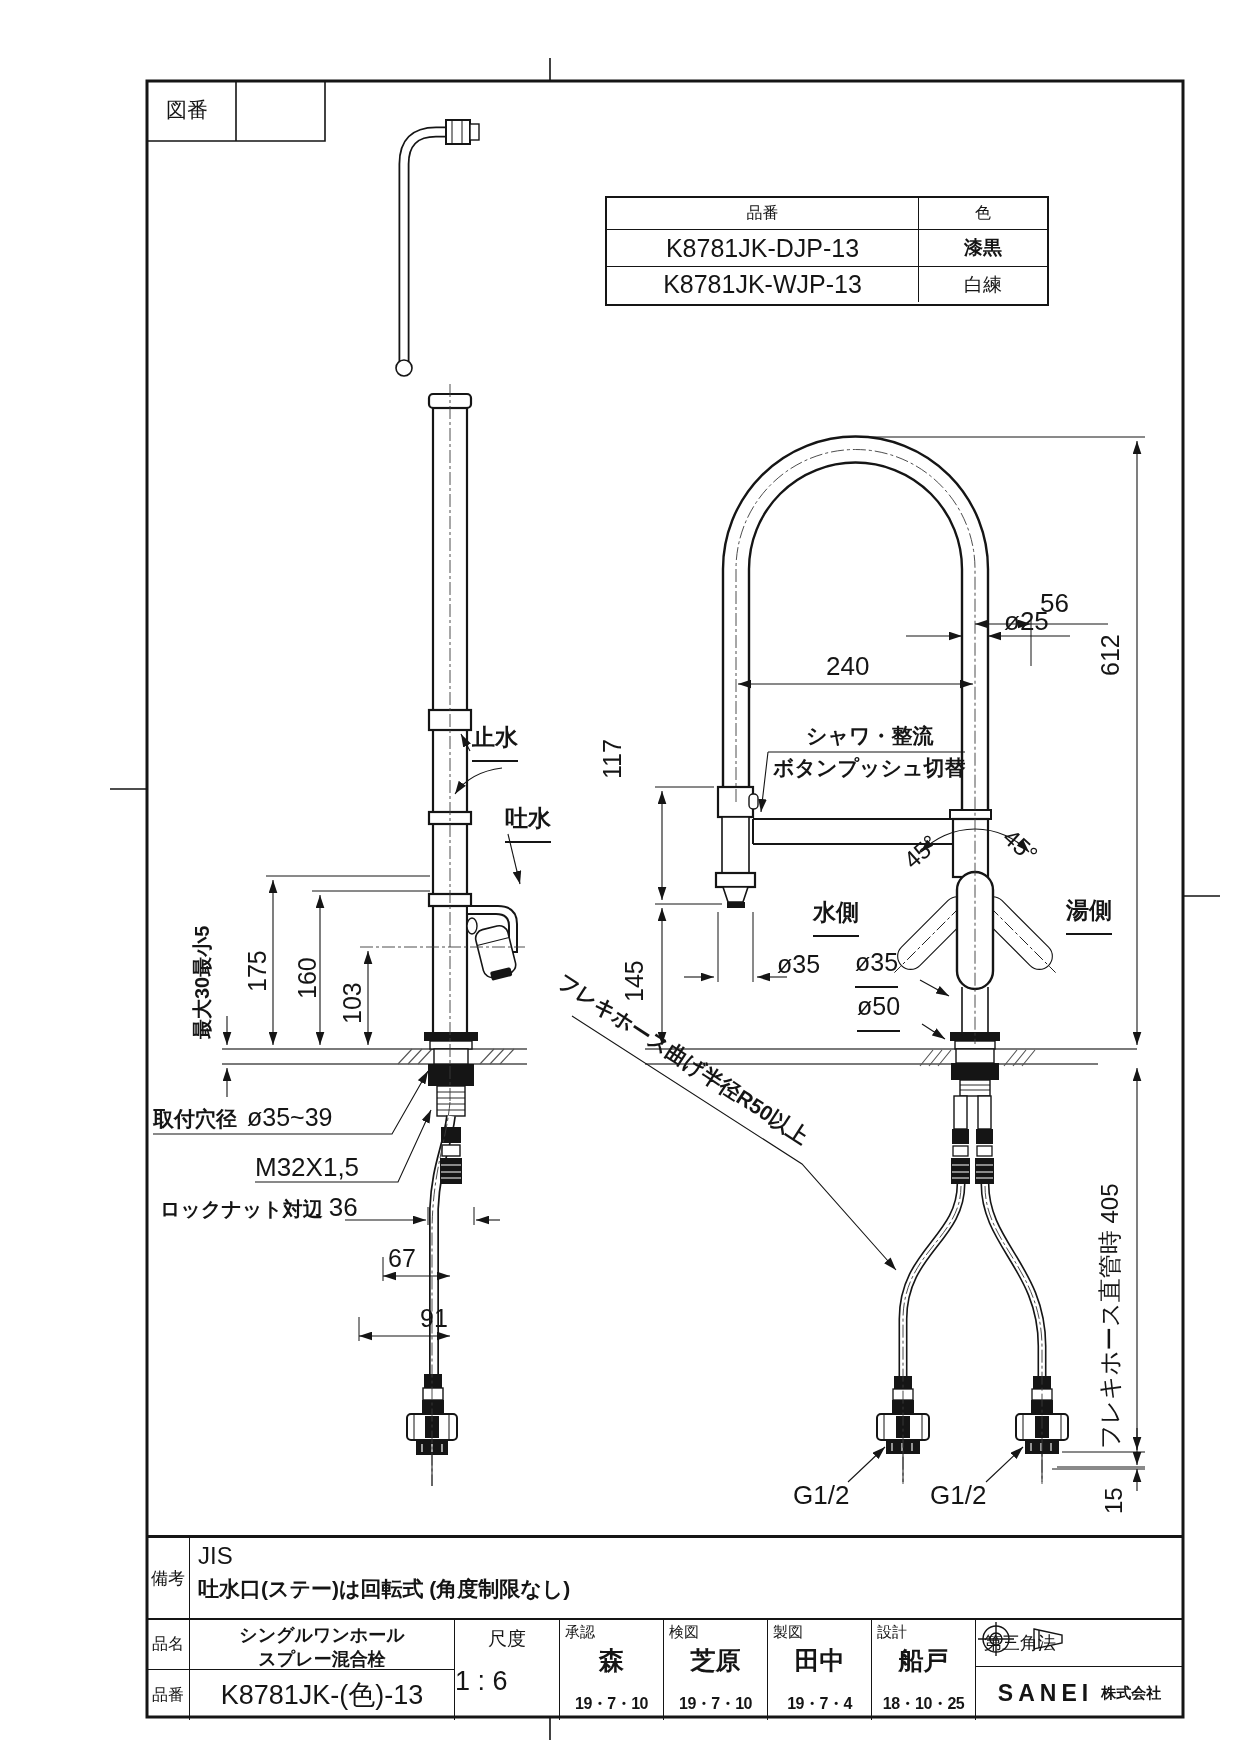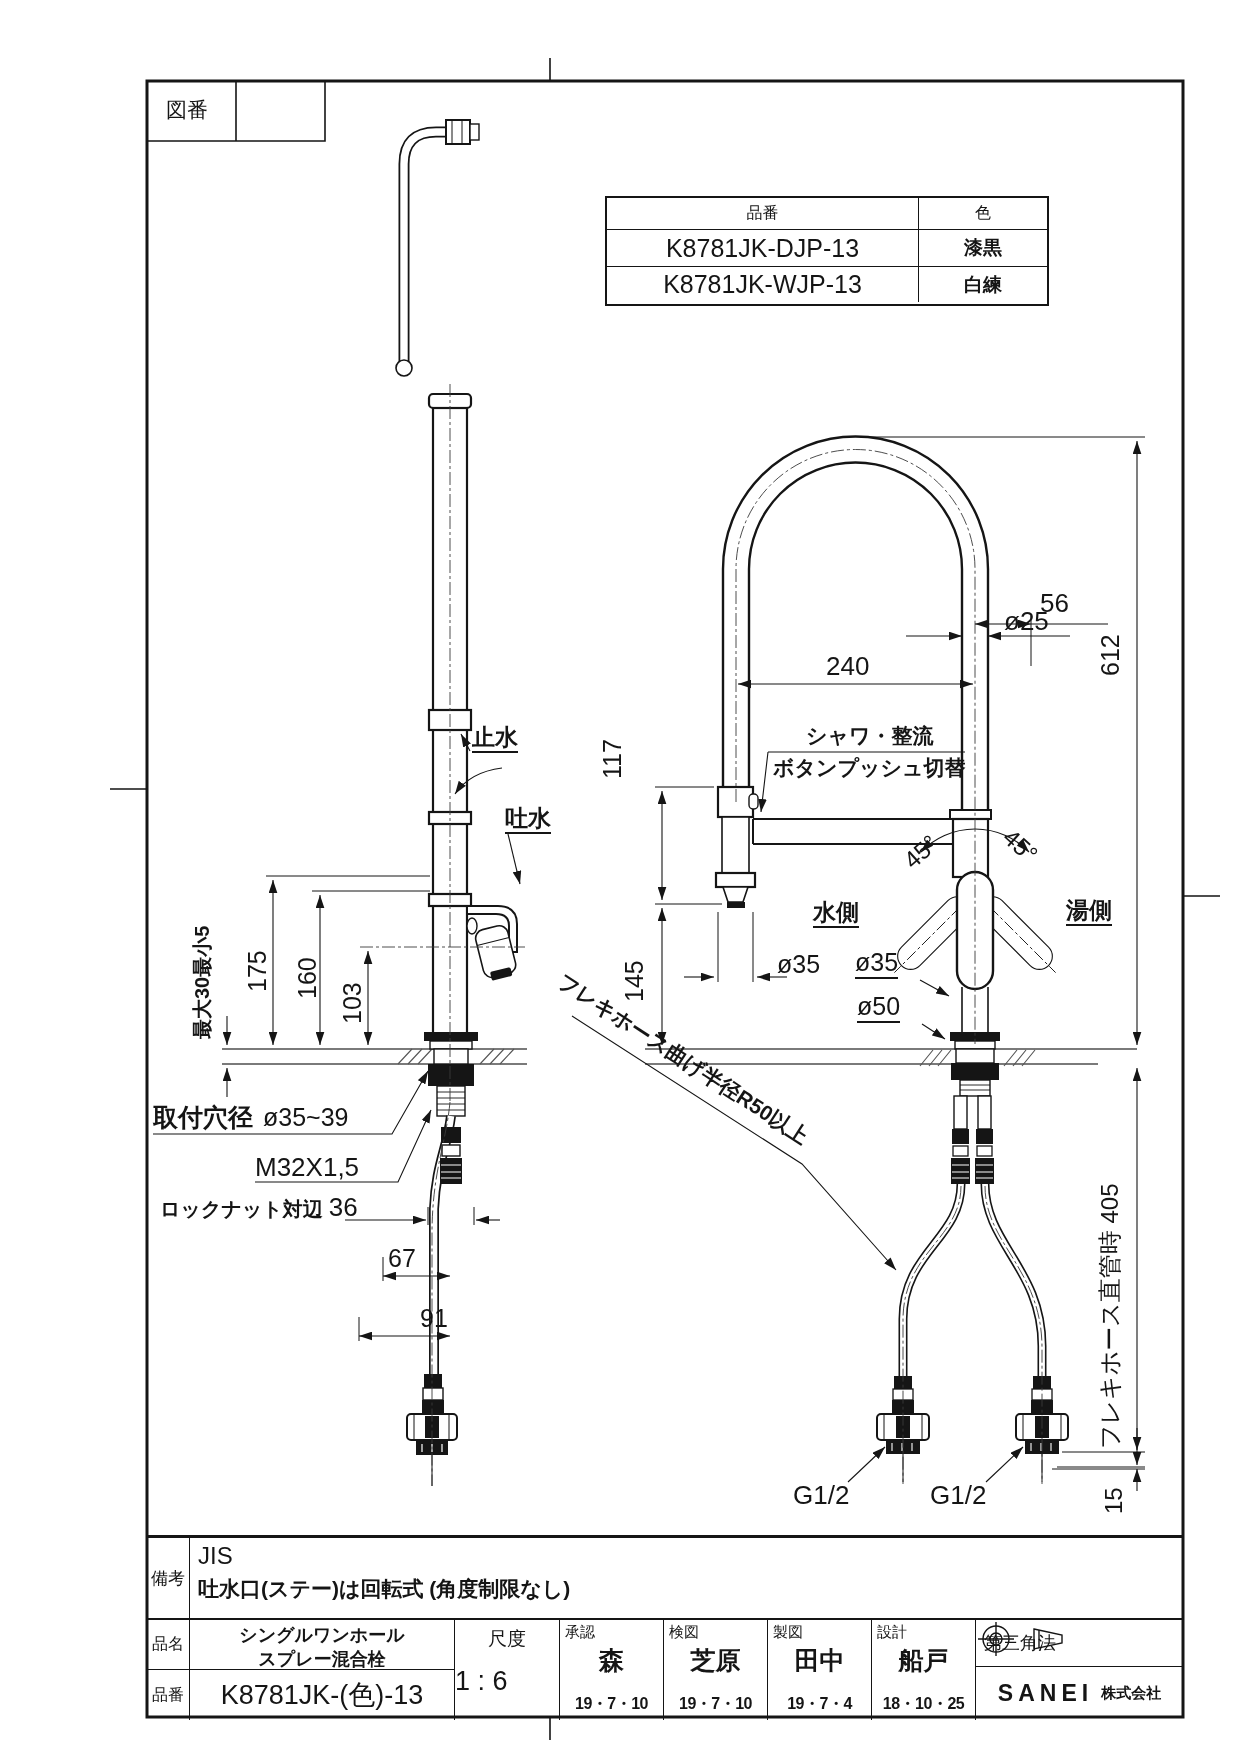--- a/index.html
+++ b/index.html
@@ -241,7 +241,7 @@
     <div style="font-size:25px">K8781JK-DJP-13</div>
     <div style="font-size:19px;font-weight:bold">漆黒</div>
     <div style="font-size:25px">K8781JK-WJP-13</div>
-    <div style="font-size:19px;font-weight:bold">白練</div>
+    <div style="font-size:19px;font-weight:normal">白練</div>
   </div>
 
   <div class="lb b u" style="left:472px;top:702px;font-size:23px">止水</div>

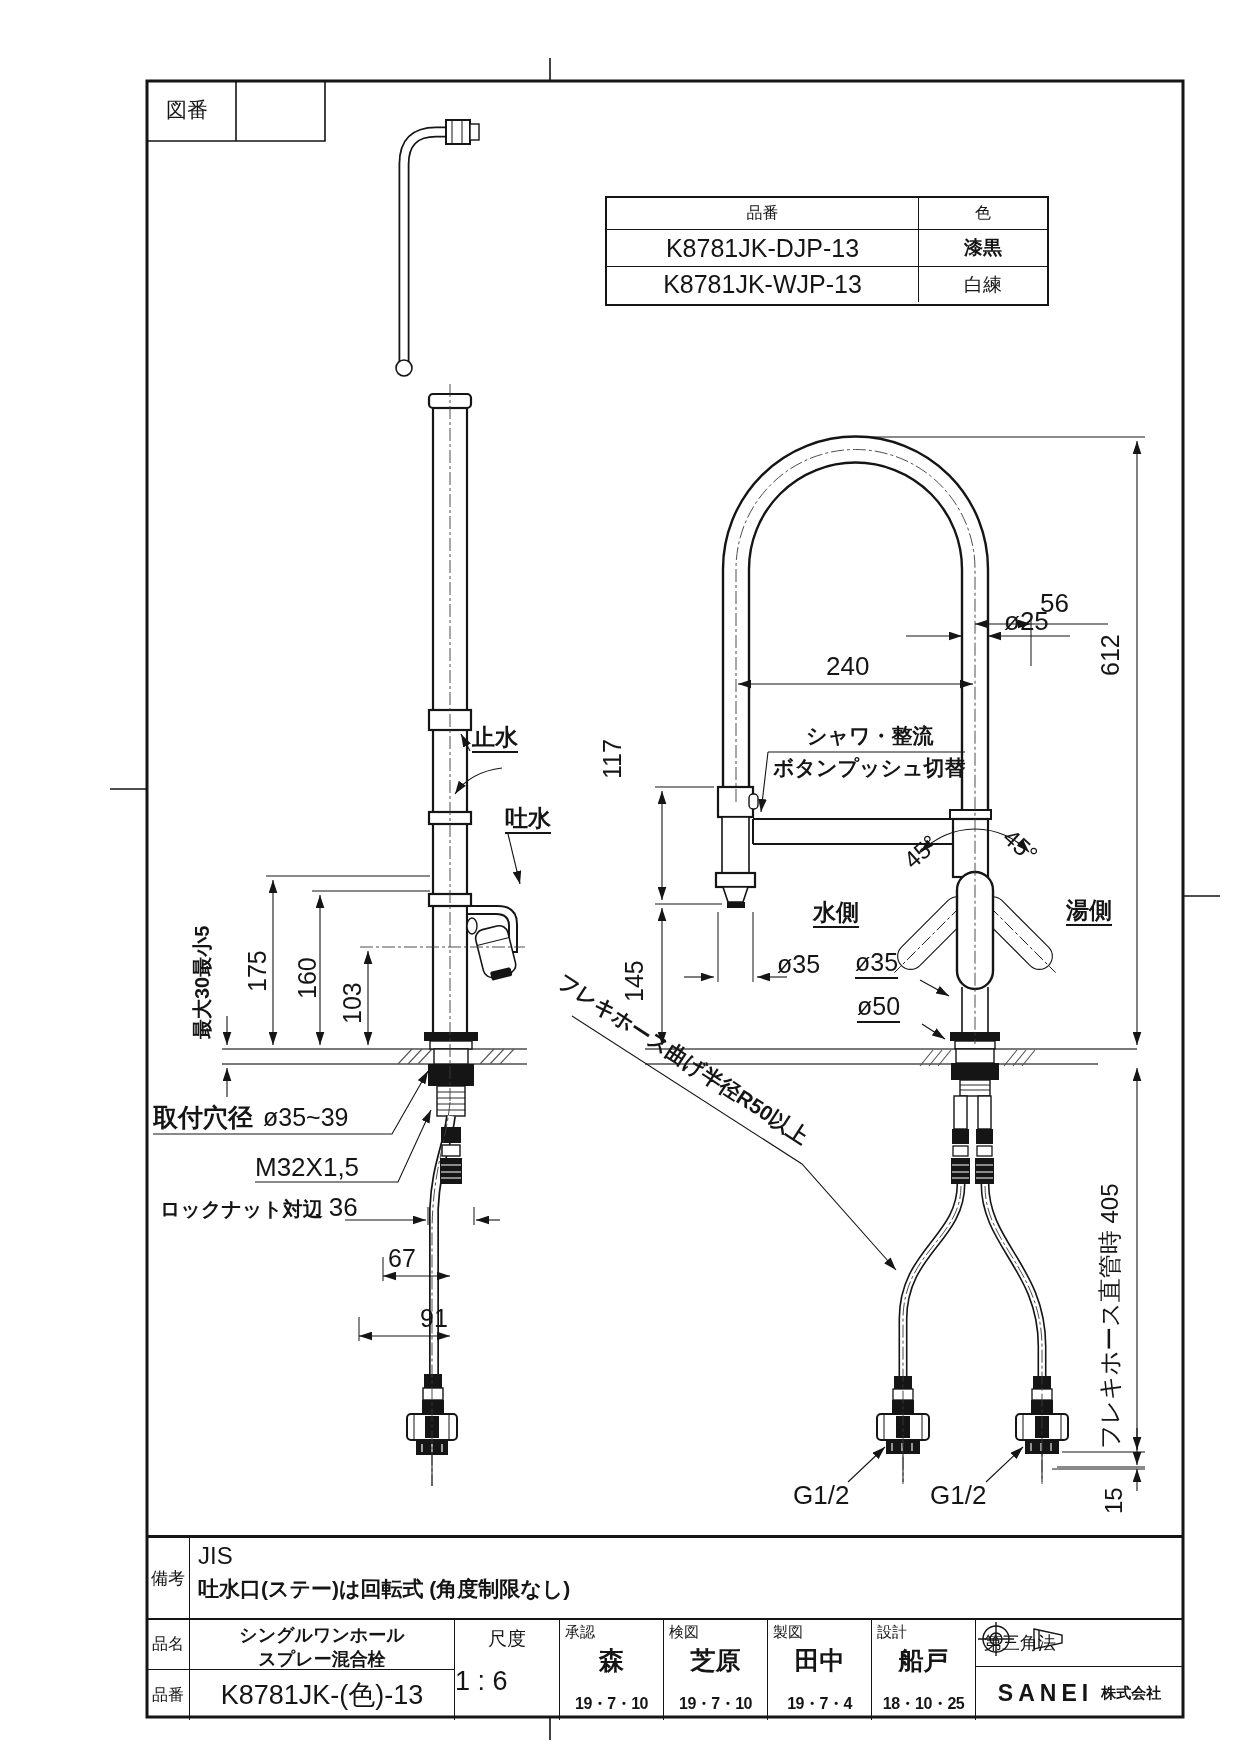--- a/index.html
+++ b/index.html
@@ -8,7 +8,7 @@
   svg{position:absolute;left:0;top:0;}
   .lb{position:absolute;white-space:nowrap;line-height:1;color:#151515;}
   .b{font-weight:bold;}
-  .u{border-bottom:2px solid #151515;padding-bottom:2px;}
+  .u{border-bottom:2px solid #151515;padding-bottom:11px;}
   .r90{transform:rotate(-90deg);transform-origin:0 0;}
   
   .ptable{position:absolute;left:605px;top:172px;width:440px;height:106px;border:2px solid #151515;

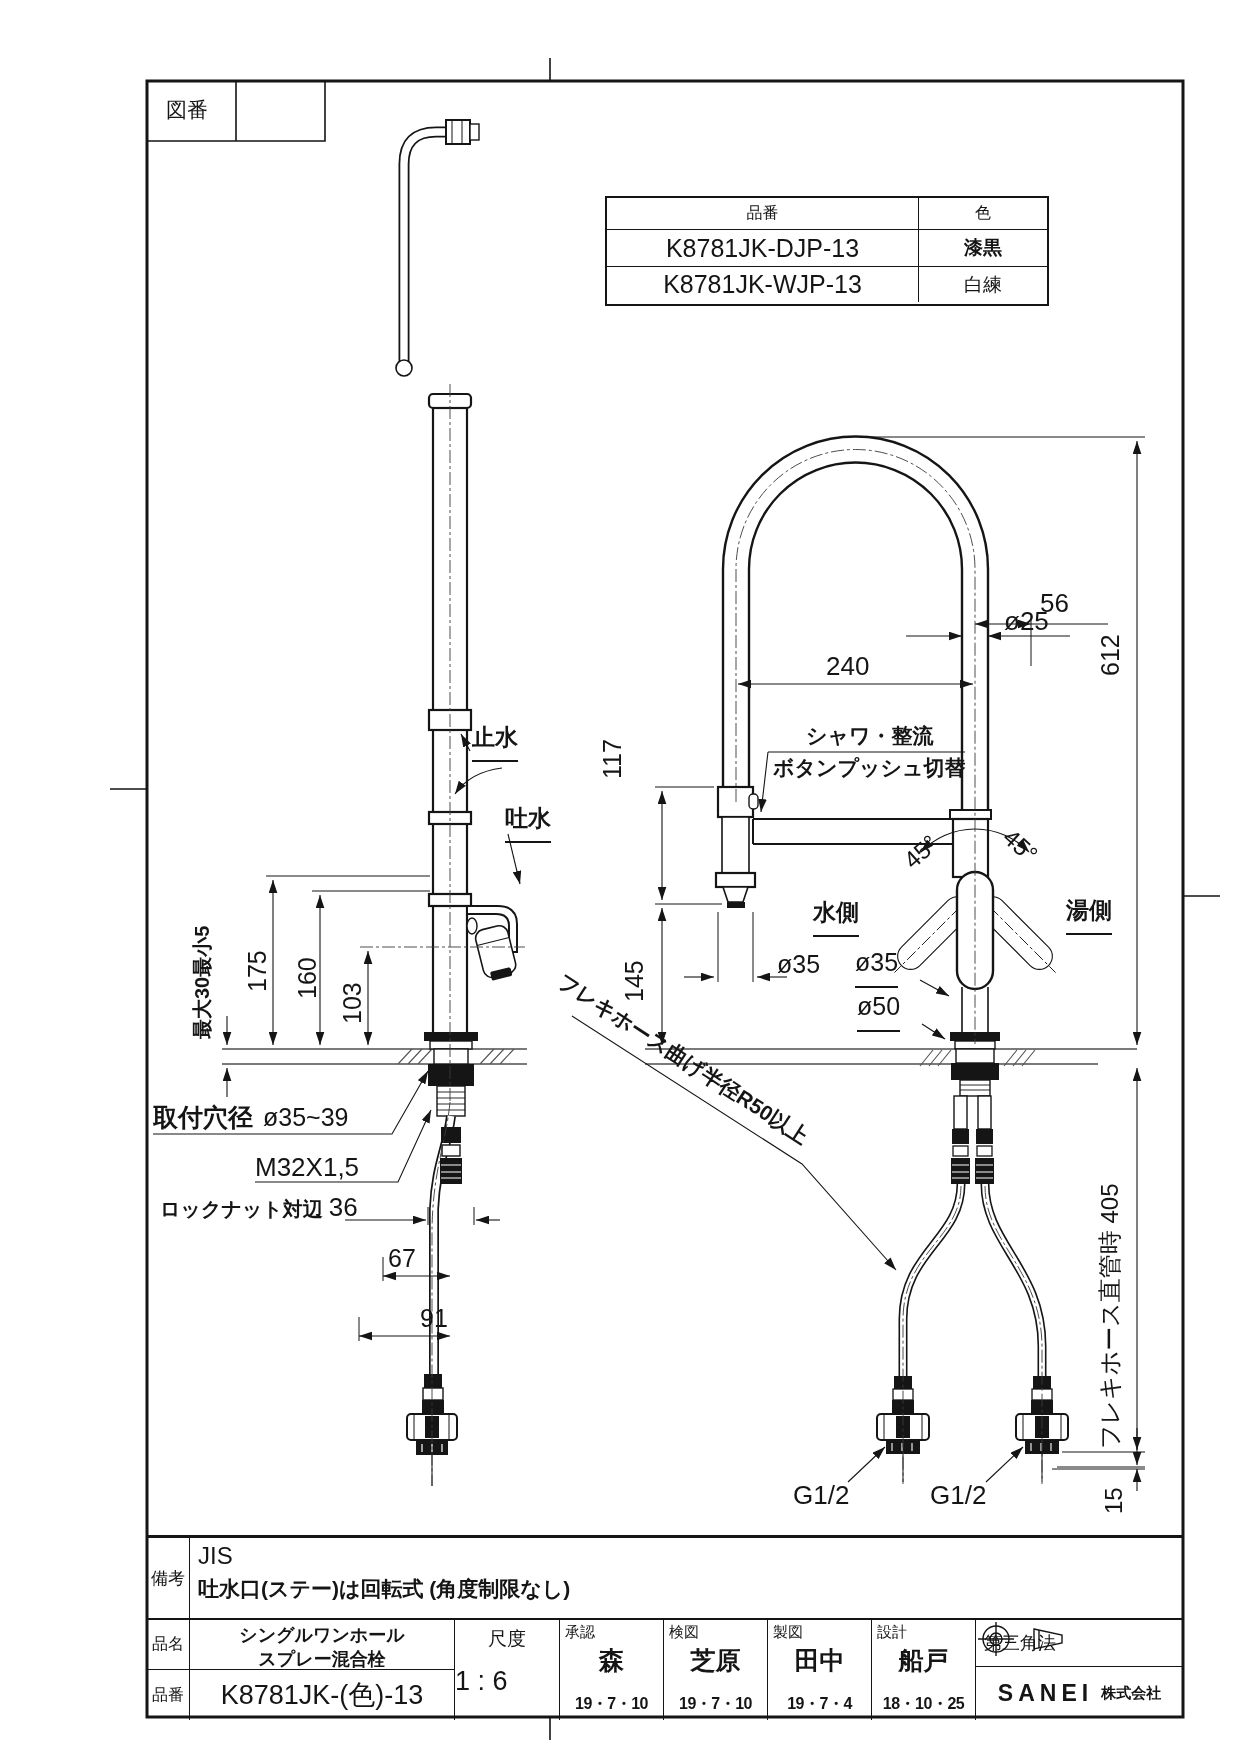--- a/index.html
+++ b/index.html
@@ -251,7 +251,7 @@
   <div class="lb r90" style="left:295px;top:975px;font-size:25px">160</div>
   <div class="lb r90" style="left:340px;top:1000px;font-size:25px">103</div>
   <div class="lb" style="left:153px;top:1081px">
-    <span class="b" style="font-size:25px">取付穴径</span><span style="font-size:25px;margin-left:10px">ø35~39</span>
+    <span class="b" style="font-size:21px">取付穴径</span><span style="font-size:25px;margin-left:10px">ø35~39</span>
   </div>
   <div class="lb" style="left:255px;top:1130px;font-size:26px">M32X1,5</div>
   <div class="lb" style="left:160px;top:1170px">

